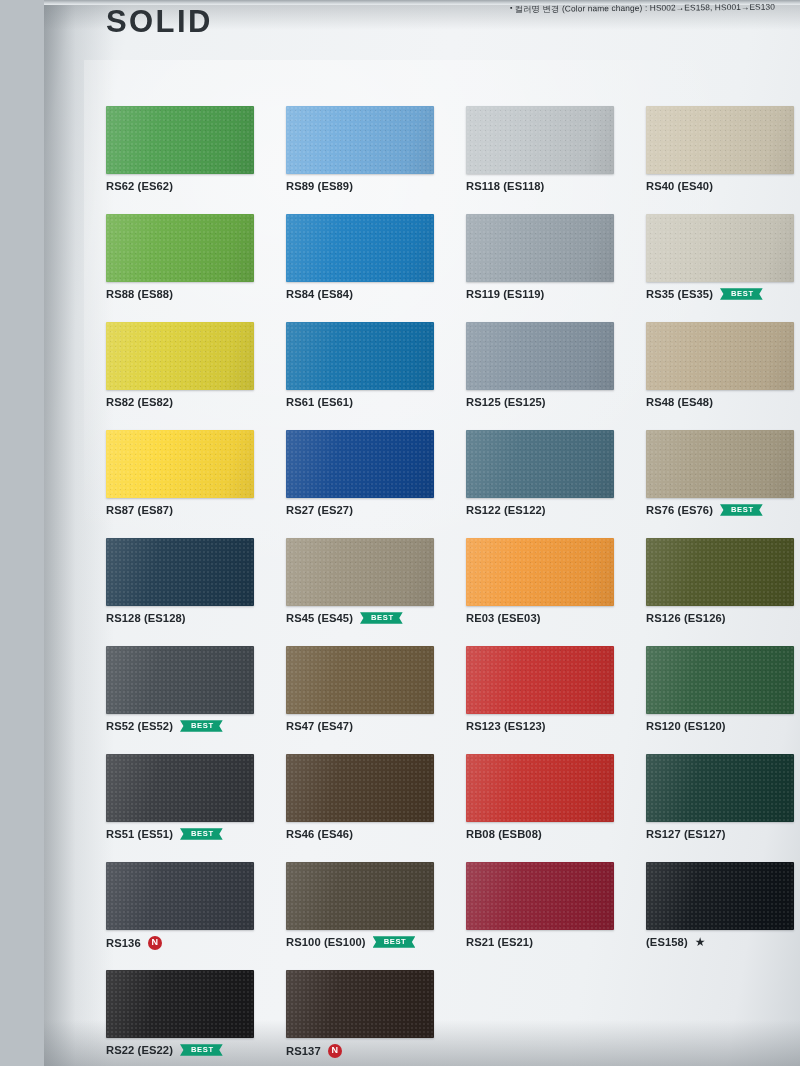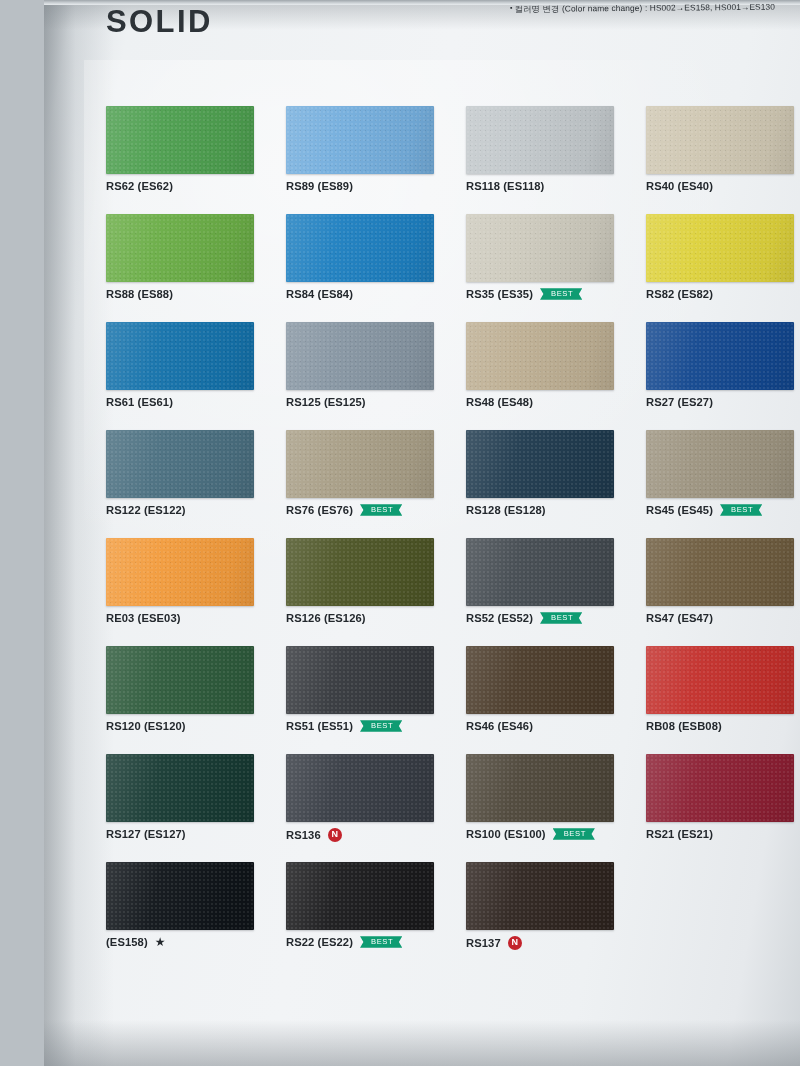--- a/index.html
+++ b/index.html
@@ -267,6 +267,12 @@
         </div>
       </div>
       <div class="cell">
+        <div class="chip" style="background: rgb(154, 165, 173);"></div>
+        <div class="caption">
+          <span class="swatch-label">RS119 (ES119)</span>
+        </div>
+      </div>
+      <div class="cell">
         <div class="chip" style="background: rgb(205, 202, 189);"></div>
         <div class="caption">
           <span class="swatch-label">RS35 (ES35)</span>

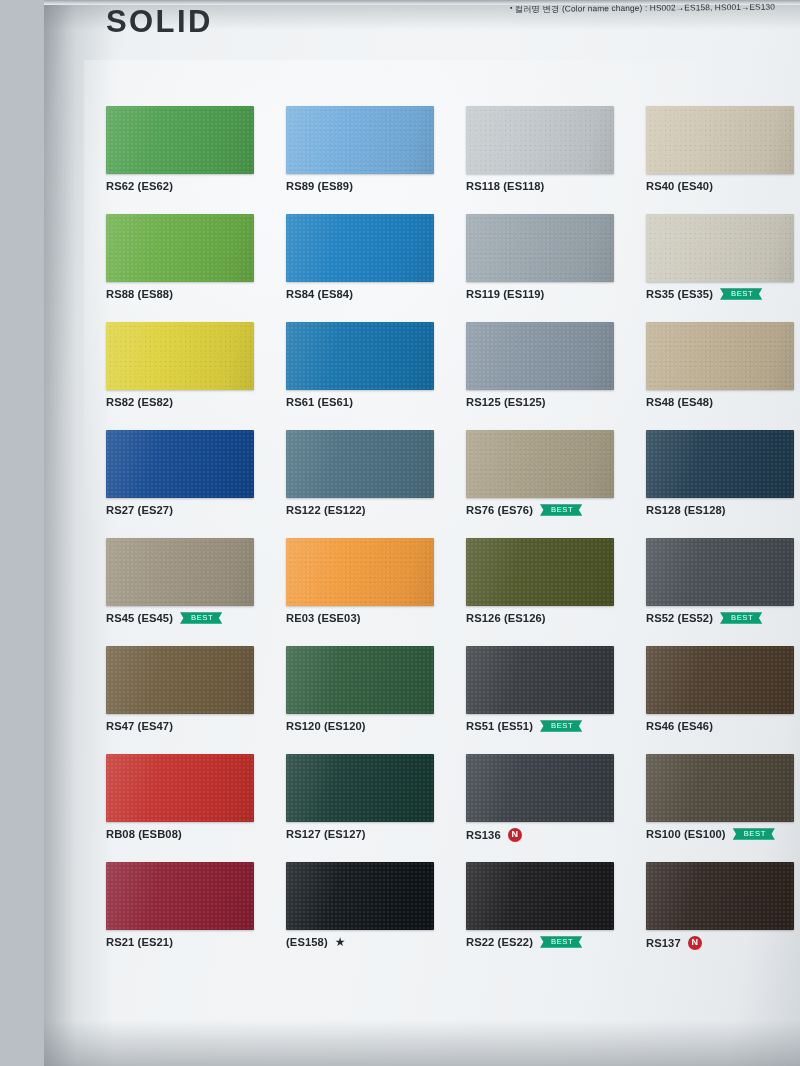--- a/index.html
+++ b/index.html
@@ -185,7 +185,7 @@
     background: #0e9c72;
     color: #ffffff;
     font-size: 7.6px;
-    font-weight: normal;
+    font-weight: bold;
     letter-spacing: .6px;
     padding: 2px 9px 2px 11px;
     line-height: 1;

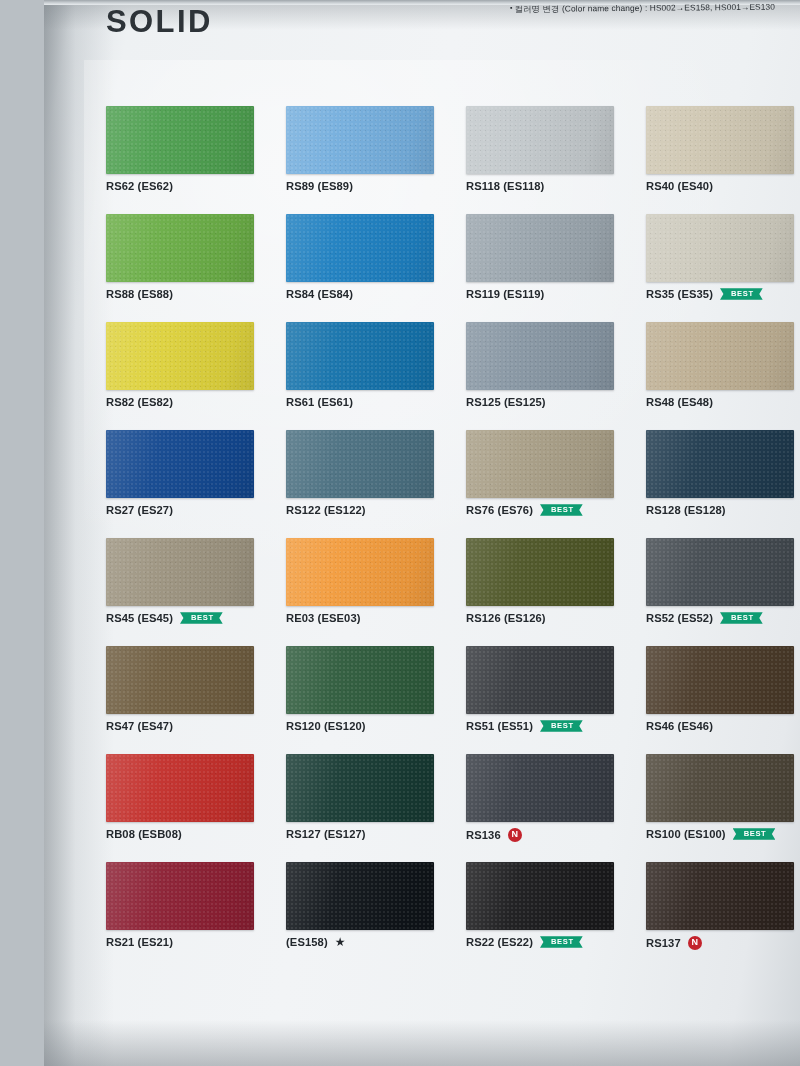--- a/index.html
+++ b/index.html
@@ -304,6 +304,12 @@
         </div>
       </div>
       <div class="cell">
+        <div class="chip" style="background: rgb(252, 217, 60);"></div>
+        <div class="caption">
+          <span class="swatch-label">RS87 (ES87)</span>
+        </div>
+      </div>
+      <div class="cell">
         <div class="chip" style="background: rgb(18, 71, 143);"></div>
         <div class="caption">
           <span class="swatch-label">RS27 (ES27)</span>

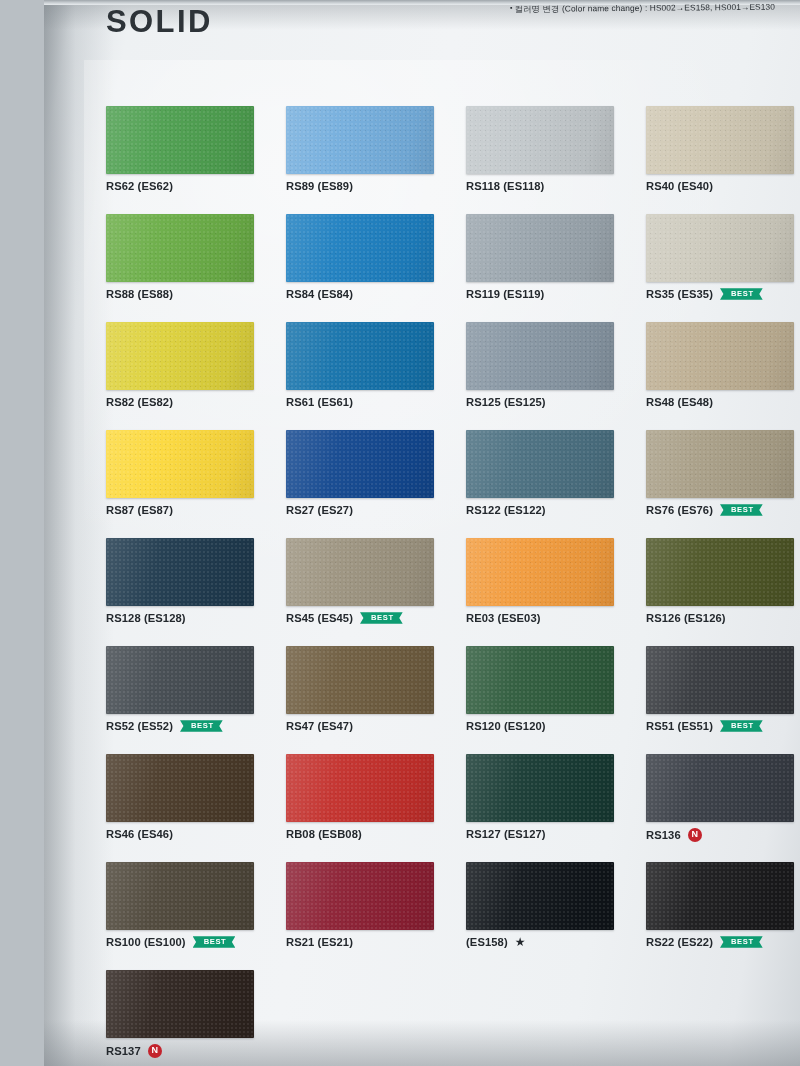--- a/index.html
+++ b/index.html
@@ -367,6 +367,12 @@
         </div>
       </div>
       <div class="cell">
+        <div class="chip" style="background: rgb(197, 48, 47);"></div>
+        <div class="caption">
+          <span class="swatch-label">RS123 (ES123)</span>
+        </div>
+      </div>
+      <div class="cell">
         <div class="chip" style="background: rgb(46, 91, 60);"></div>
         <div class="caption">
           <span class="swatch-label">RS120 (ES120)</span>

